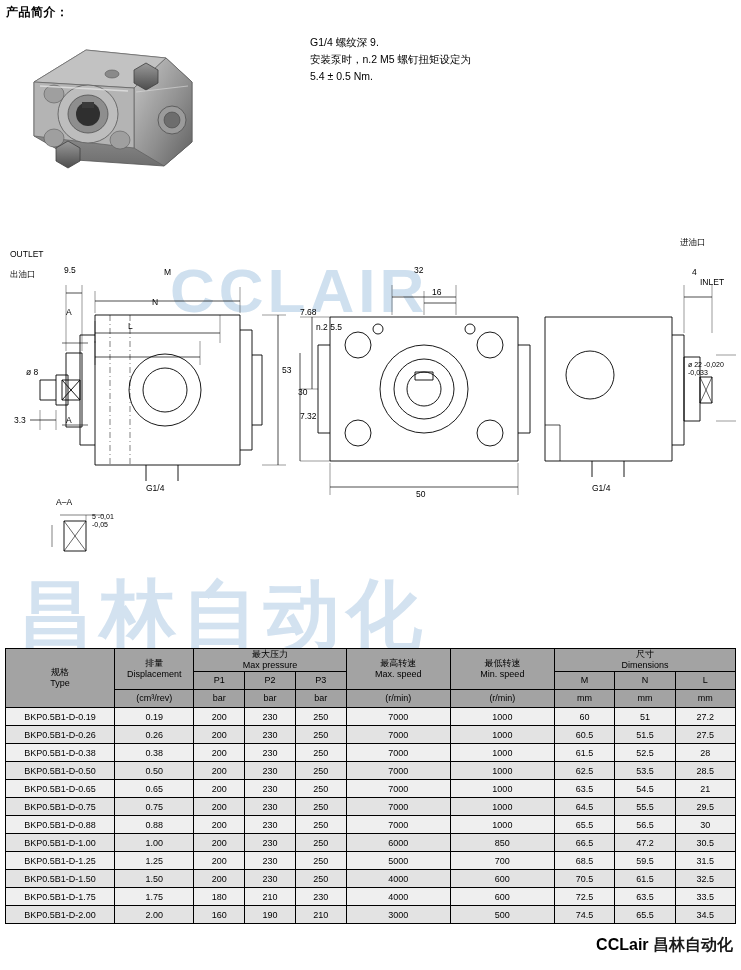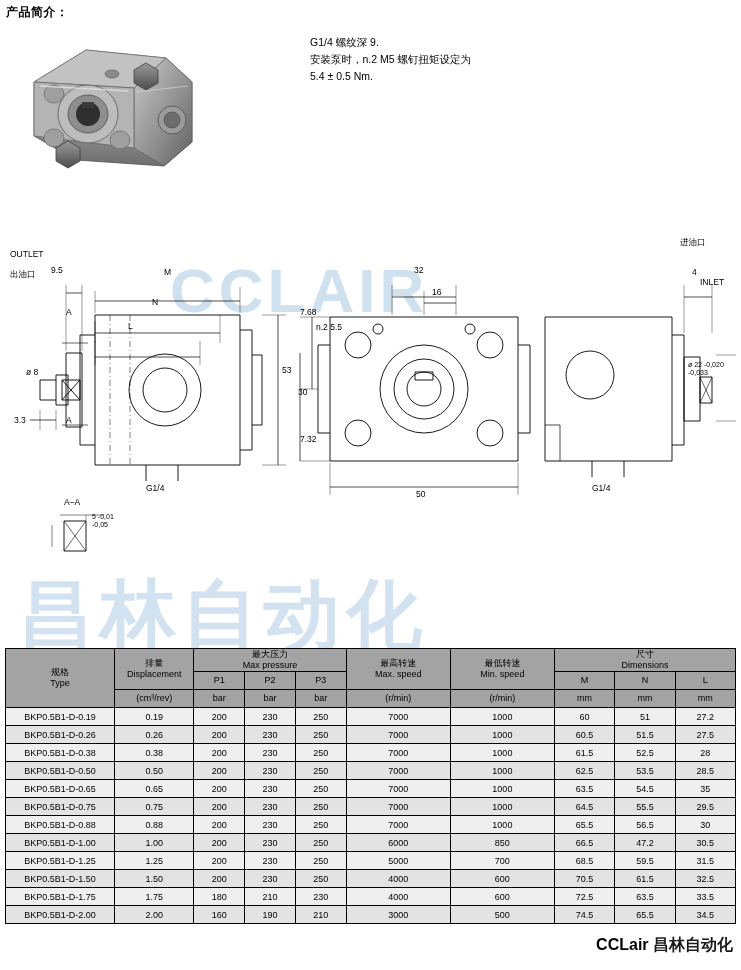--- a/index.html
+++ b/index.html
@@ -292,7 +292,7 @@
     <div class="lbl" style="left:680px; top:12px;">进油口</div>
     <div class="lbl" style="left:700px; top:17px;margin-top:35px;">INLET</div>
 
-    <div class="lbl" style="left:51px; top:40px;">9.5</div>
+    <div class="lbl" style="left:64px; top:40px;">9.5</div>
     <div class="lbl" style="left:164px; top:42px;">M</div>
     <div class="lbl" style="left:152px; top:72px;">N</div>
     <div class="lbl" style="left:128px; top:96px;">L</div>

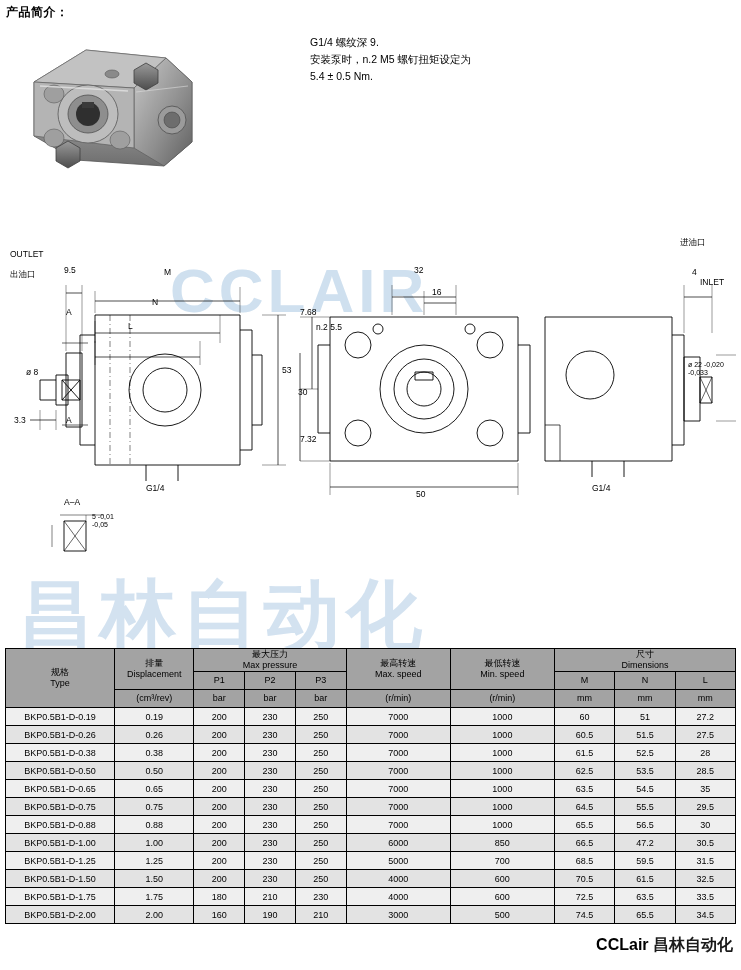--- a/index.html
+++ b/index.html
@@ -308,7 +308,7 @@
     <div class="lbl" style="left:432px; top:62px;">16</div>
     <div class="lbl" style="left:300px; top:82px;">7.68</div>
     <div class="lbl" style="left:298px; top:162px;">30</div>
-    <div class="lbl" style="left:300px; top:186px;margin-top:23px;">7.32</div>
+    <div class="lbl" style="left:300px; top:186px;">7.32</div>
     <div class="lbl" style="left:416px; top:264px;">50</div>
 
     <div class="lbl" style="left:692px; top:42px;">4</div>

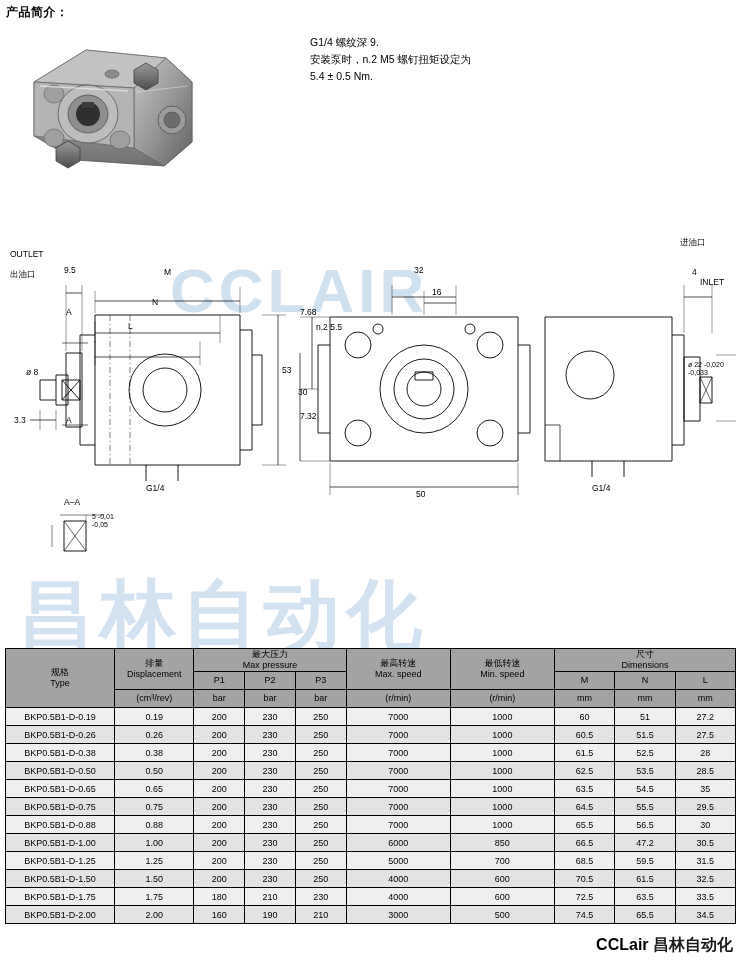--- a/index.html
+++ b/index.html
@@ -316,7 +316,7 @@
       -0,033</div>
     <div class="lbl" style="left:592px; top:258px;">G1/4</div>
 
-    <div class="lbl" style="left:64px; top:272px;text-align:right;">A–A</div>
+    <div class="lbl" style="left:56px; top:272px;text-align:right;">A–A</div>
     <div class="lbl" style="left:92px; top:288px; font-size:7px; line-height:8px;">5 -0,01
    -0,05</div>
   </div>

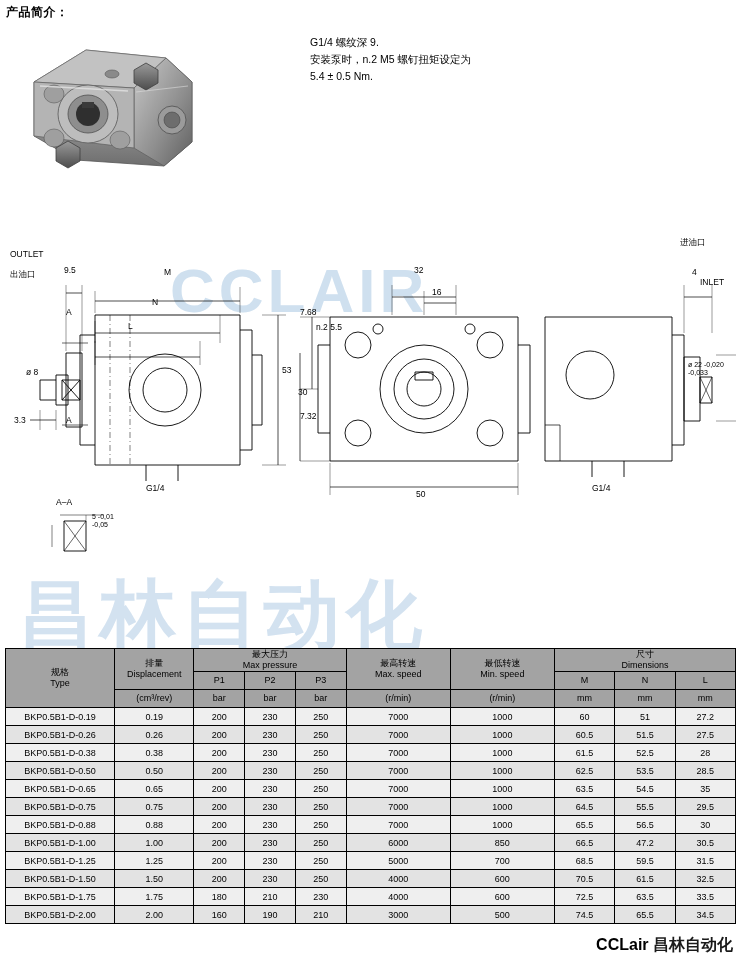--- a/index.html
+++ b/index.html
@@ -416,7 +416,7 @@
           <td>1000</td>
           <td>63.5</td>
           <td>54.5</td>
-          <td>35</td>
+          <td>21</td>
         </tr>
         <tr>
           <td class="typecell">BKP0.5B1-D-0.75</td>

